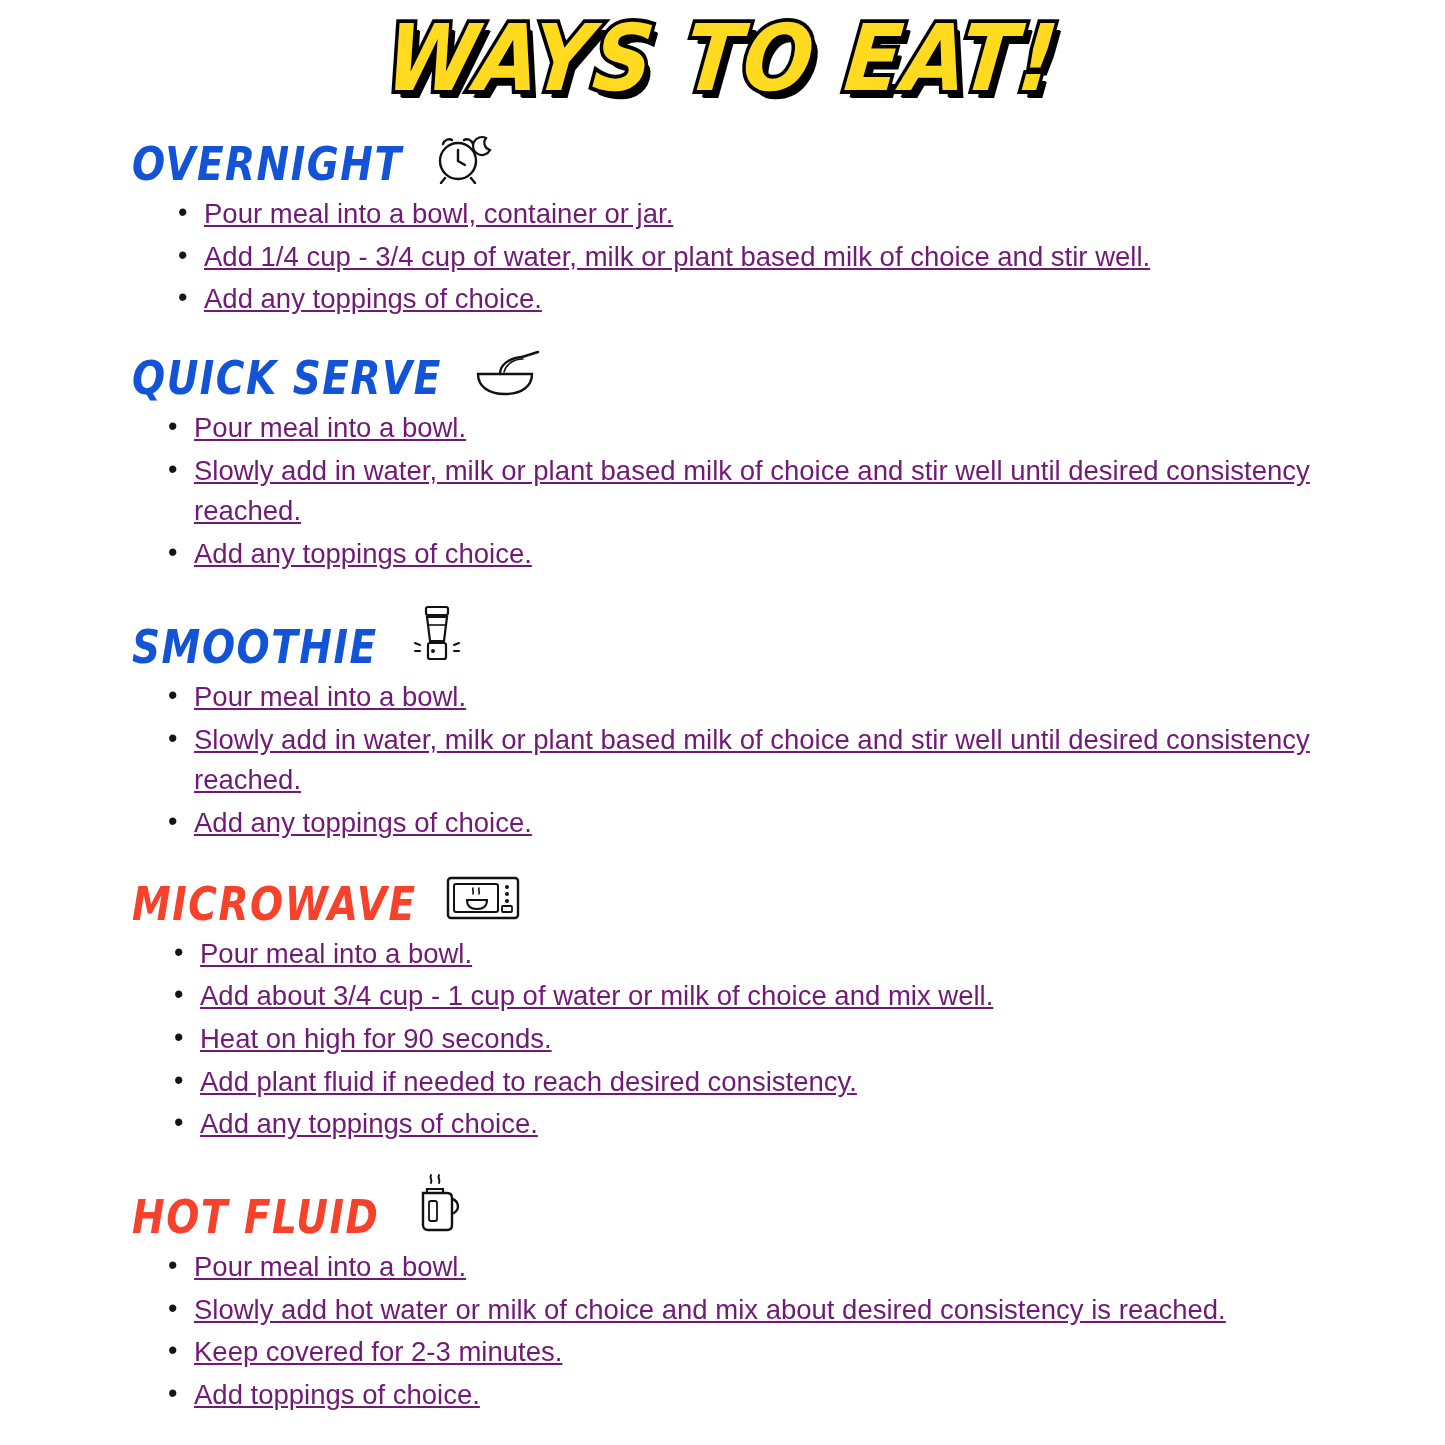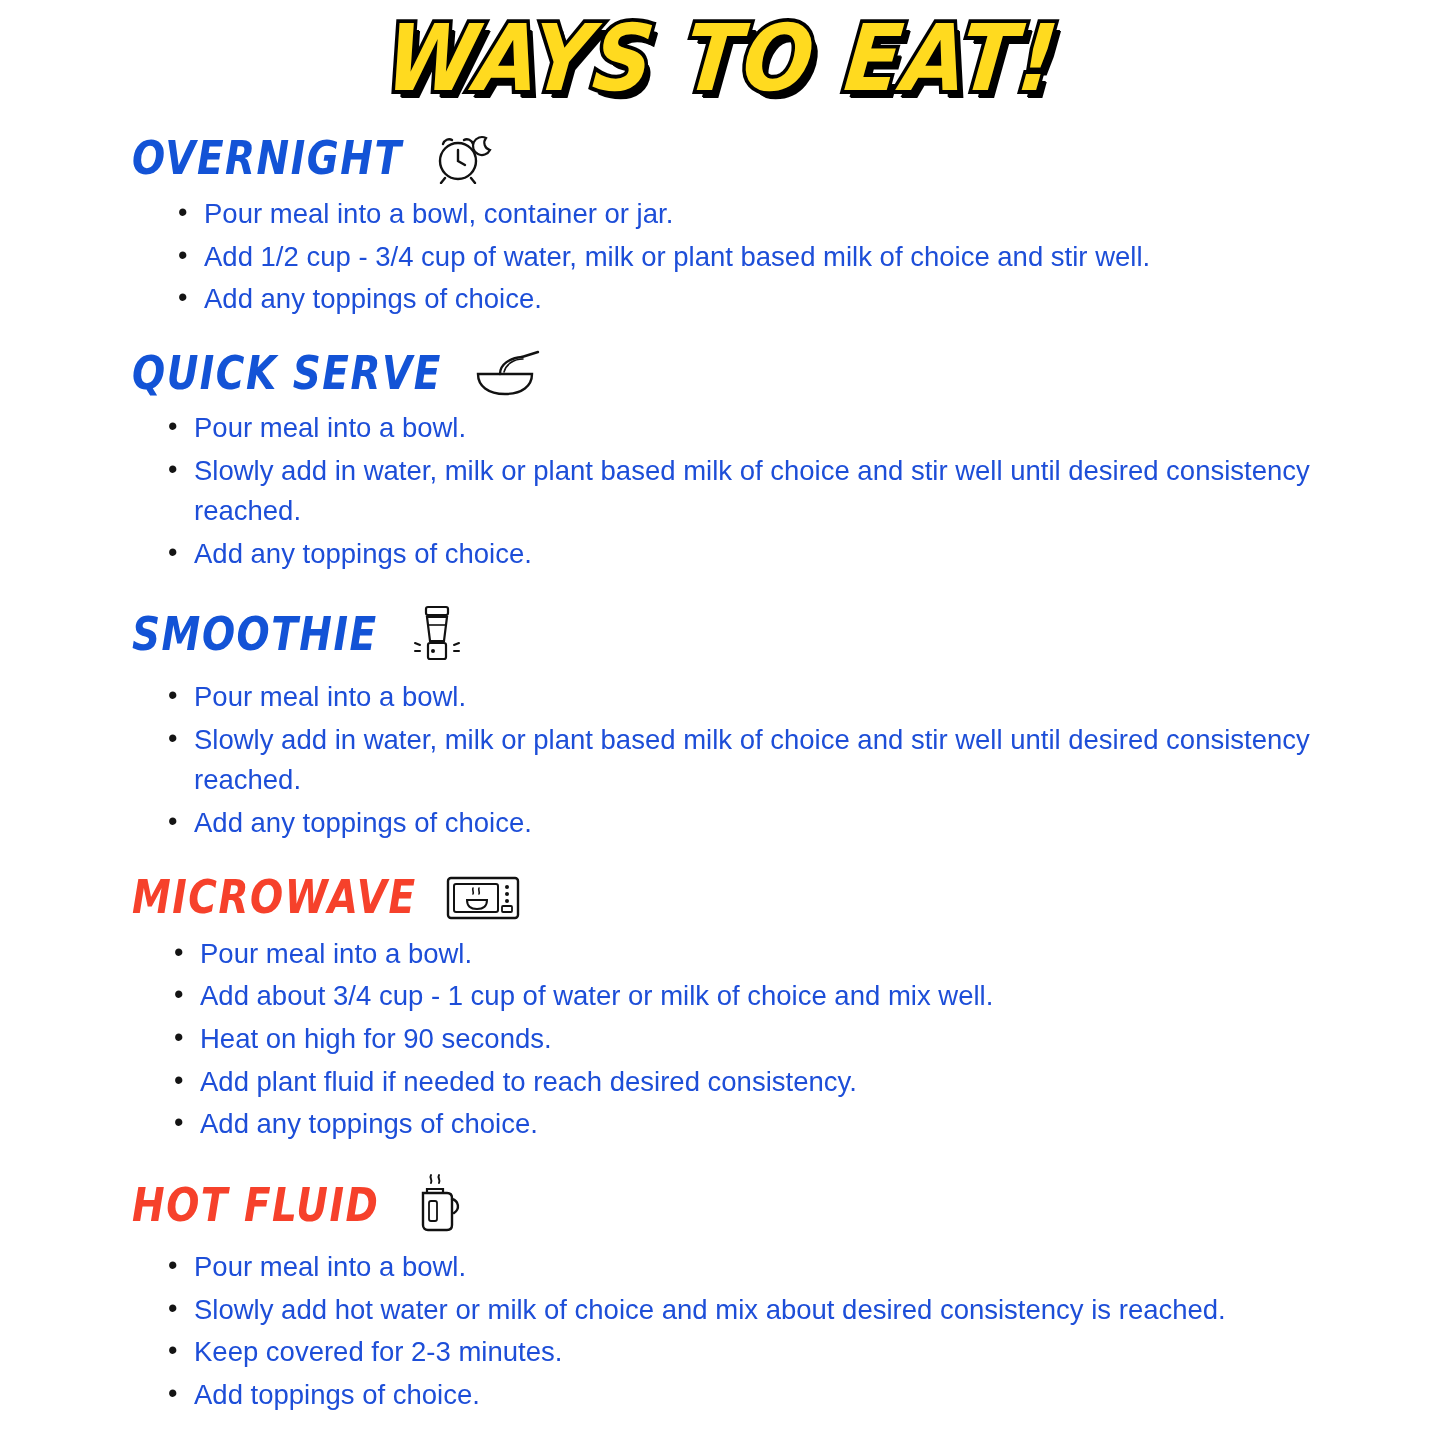--- a/index.html
+++ b/index.html
@@ -55,7 +55,7 @@
   }
   .section-head {
     display: flex;
-    align-items: center;
+    align-items: flex-end;
     gap: 16px;
     margin-bottom: 6px;
   }

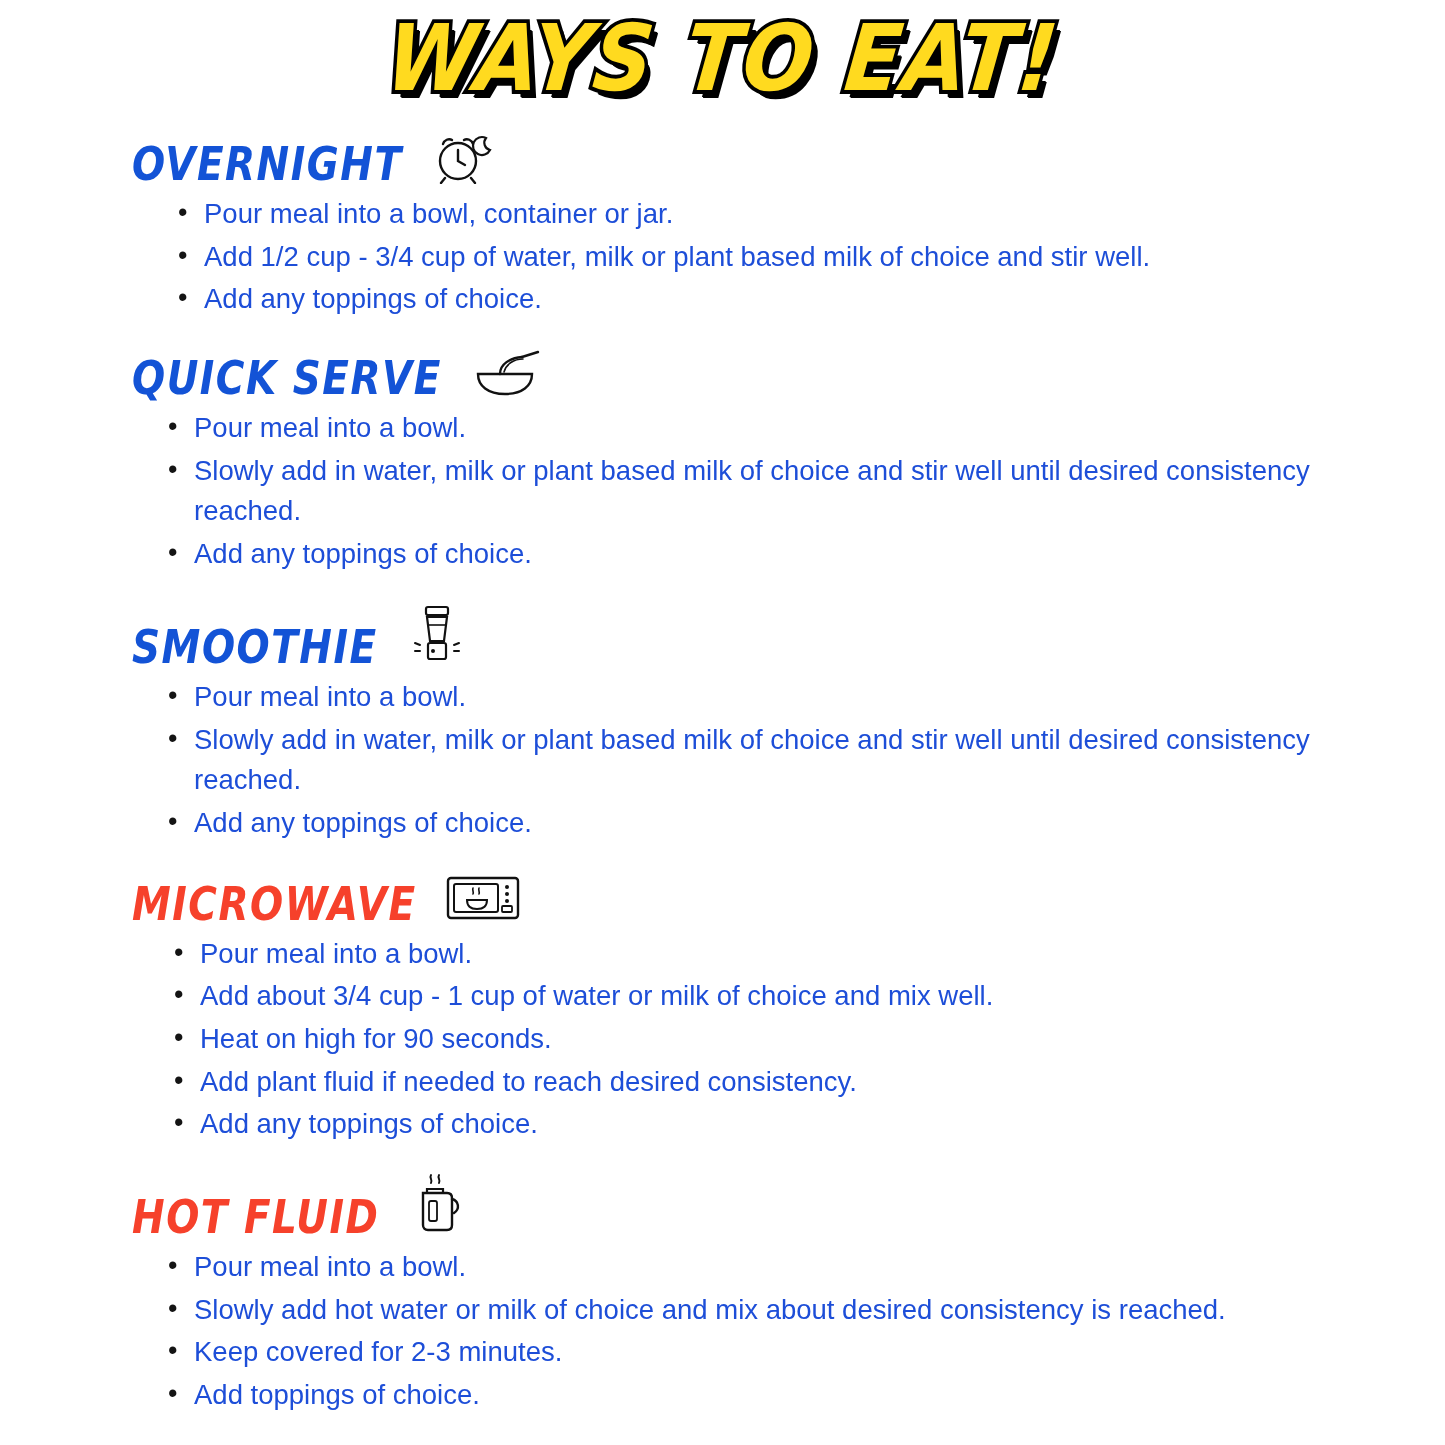--- a/index.html
+++ b/index.html
@@ -89,9 +89,10 @@
     position: relative;
     font-size: 27.5px;
     line-height: 1.48;
-    color: #1d4ed8;
+    color: #701a75;
     margin-bottom: 2px;
     max-width: 1120px;
+    text-decoration: underline;
   }
   ul.steps li::before {
     content: "\2022";

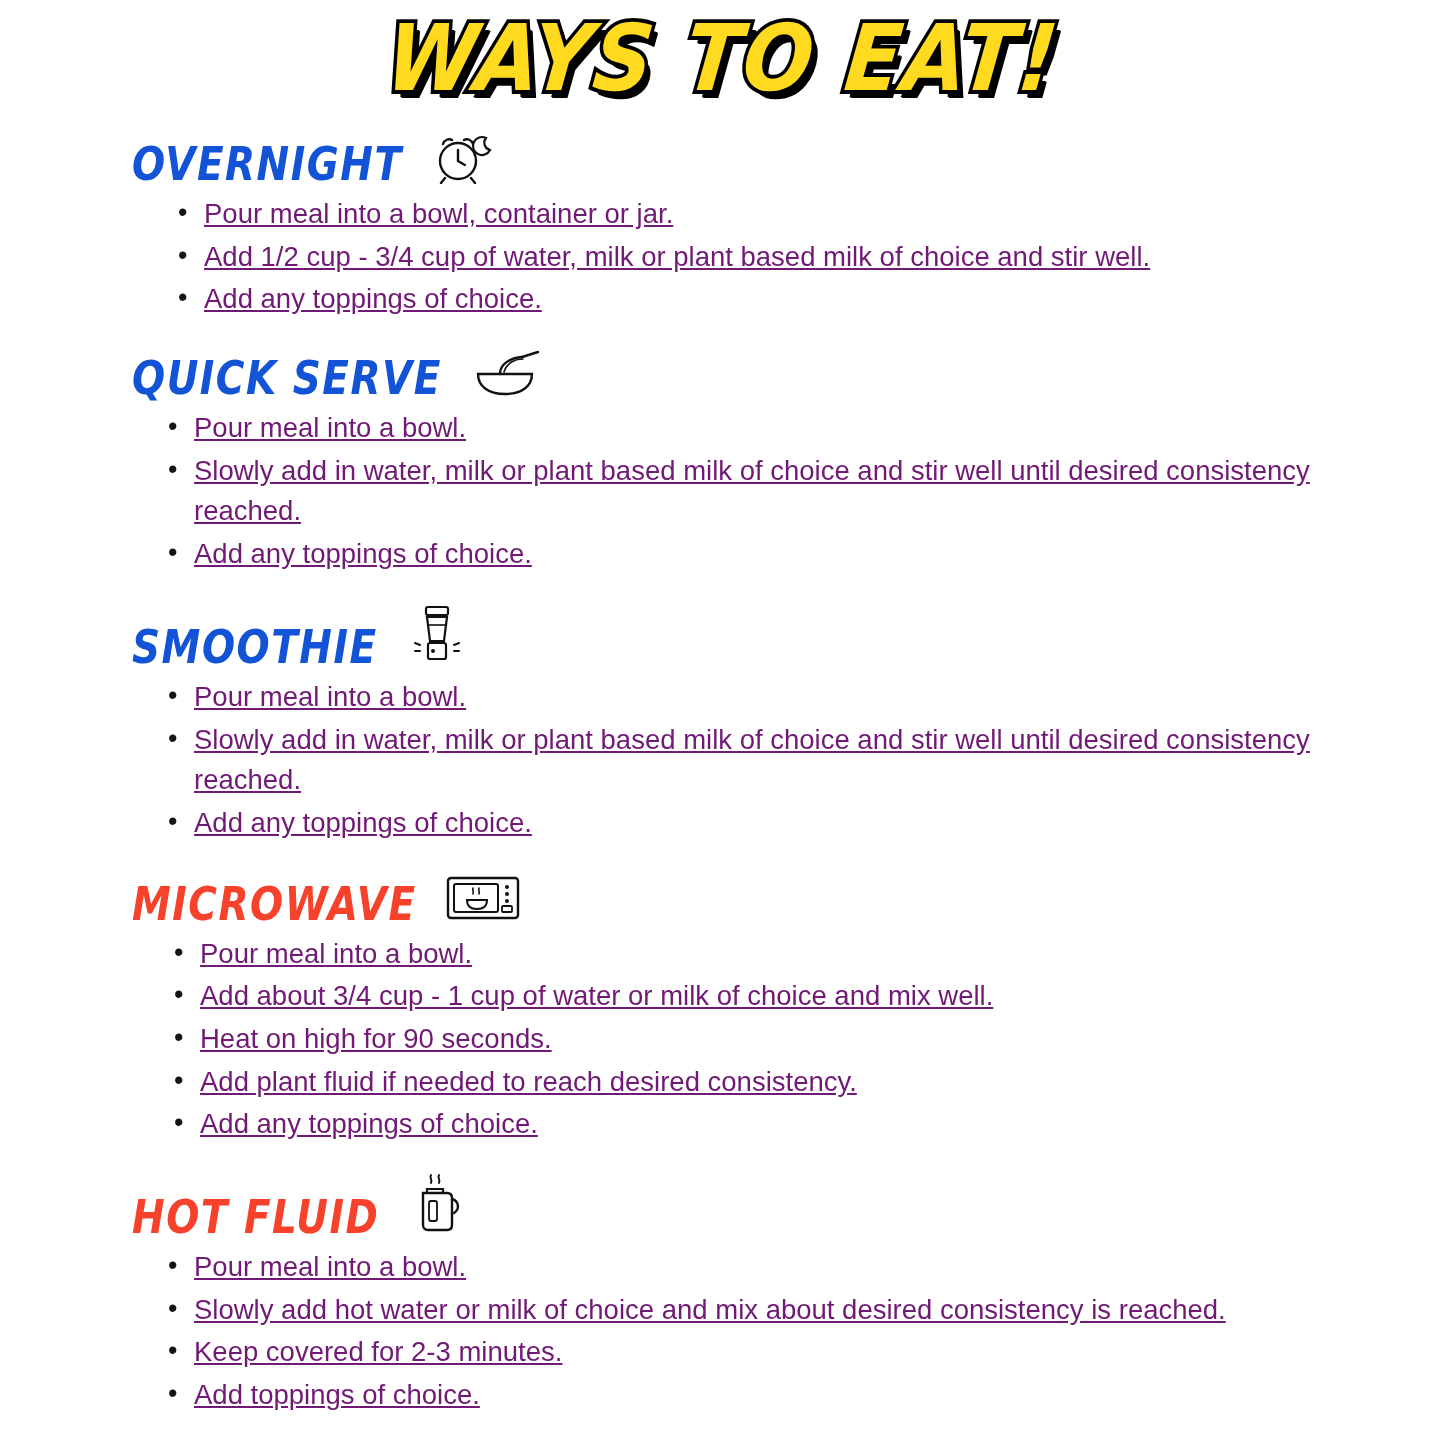--- a/index.html
+++ b/index.html
@@ -136,7 +136,7 @@
       </div>
       <ul class="steps">
         <li>Pour meal into a bowl, container or jar.</li>
-        <li>Add 1/2 cup - 3/4 cup of water, milk or plant based milk of choice and stir well.</li>
+        <li>Add 1/4 cup - 3/4 cup of water, milk or plant based milk of choice and stir well.</li>
         <li>Add any toppings of choice.</li>
       </ul>
     </div>

